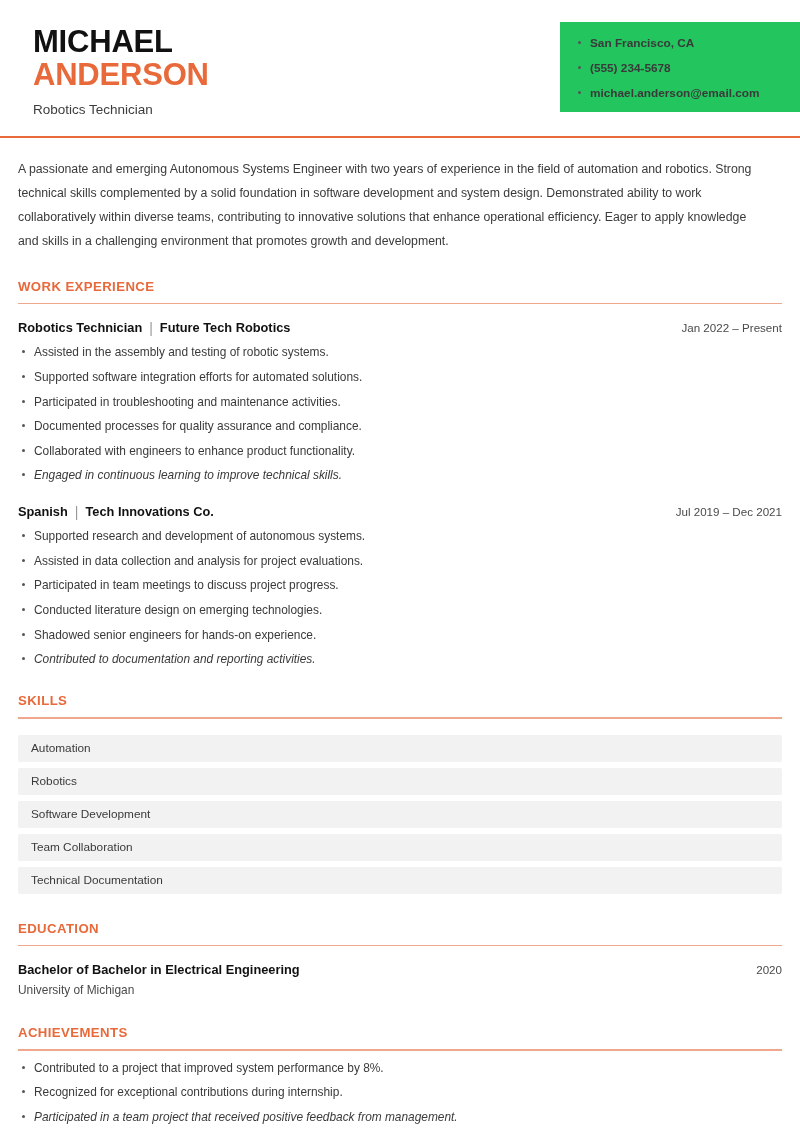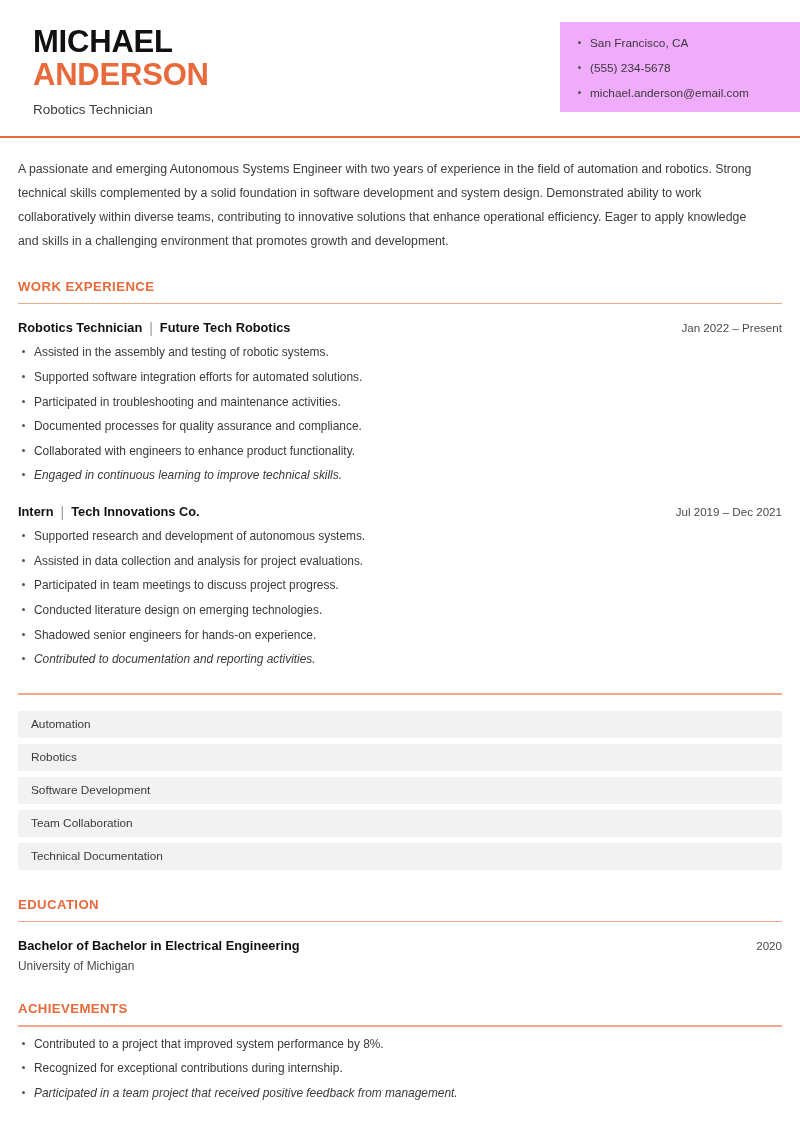--- a/index.html
+++ b/index.html
@@ -52,12 +52,13 @@
   }
 
   .contact-box {
-    background: #f0abfc;
+    background: #22c55e;
     width: 240px;
     min-height: 90px;
     padding: 14px 16px 12px 16px;
     margin-top: 0px;
     margin-right: -33px;
+    font-weight: bold;
   }
   .contact-list {
     list-style: none;

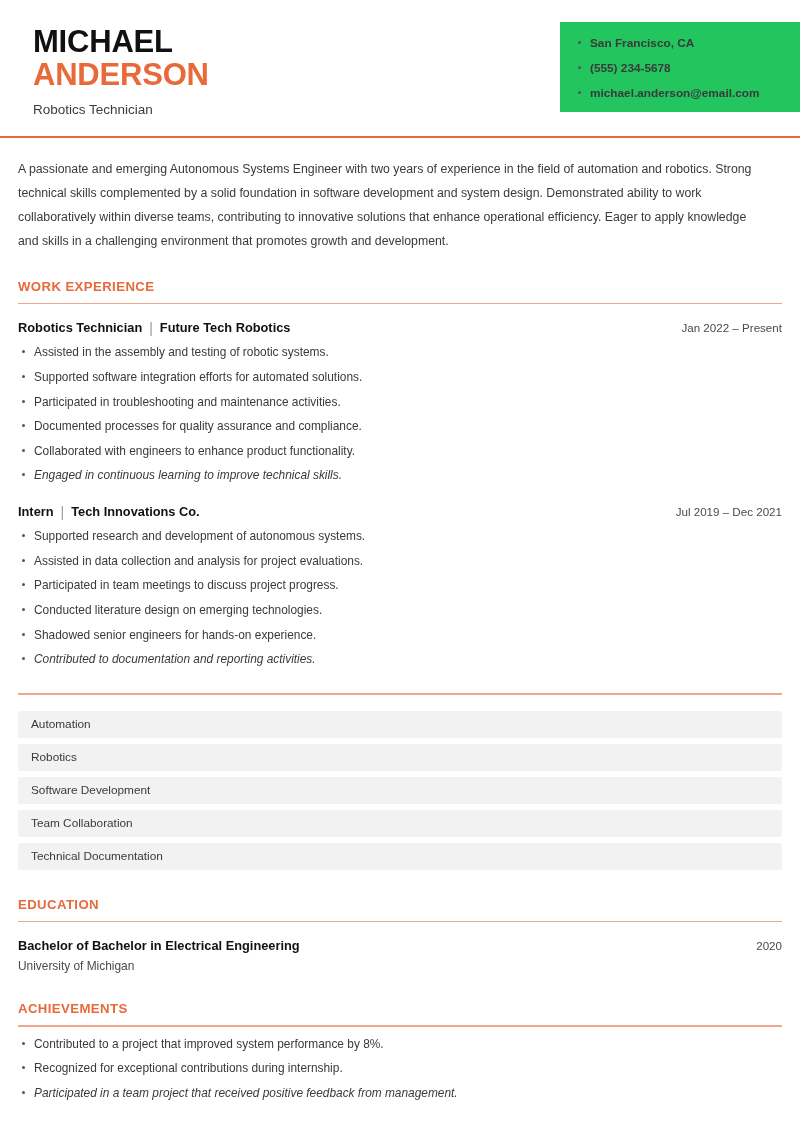--- a/index.html
+++ b/index.html
@@ -253,7 +253,7 @@
       <div class="entry" style="margin-top:21px;">
         <div class="entry-head">
           <div class="entry-title">
-            <span>Intern</span>
+            <span>Spanish</span>
             <span class="sep-pipe">|</span>
             <span>Tech Innovations Co.</span>
           </div>

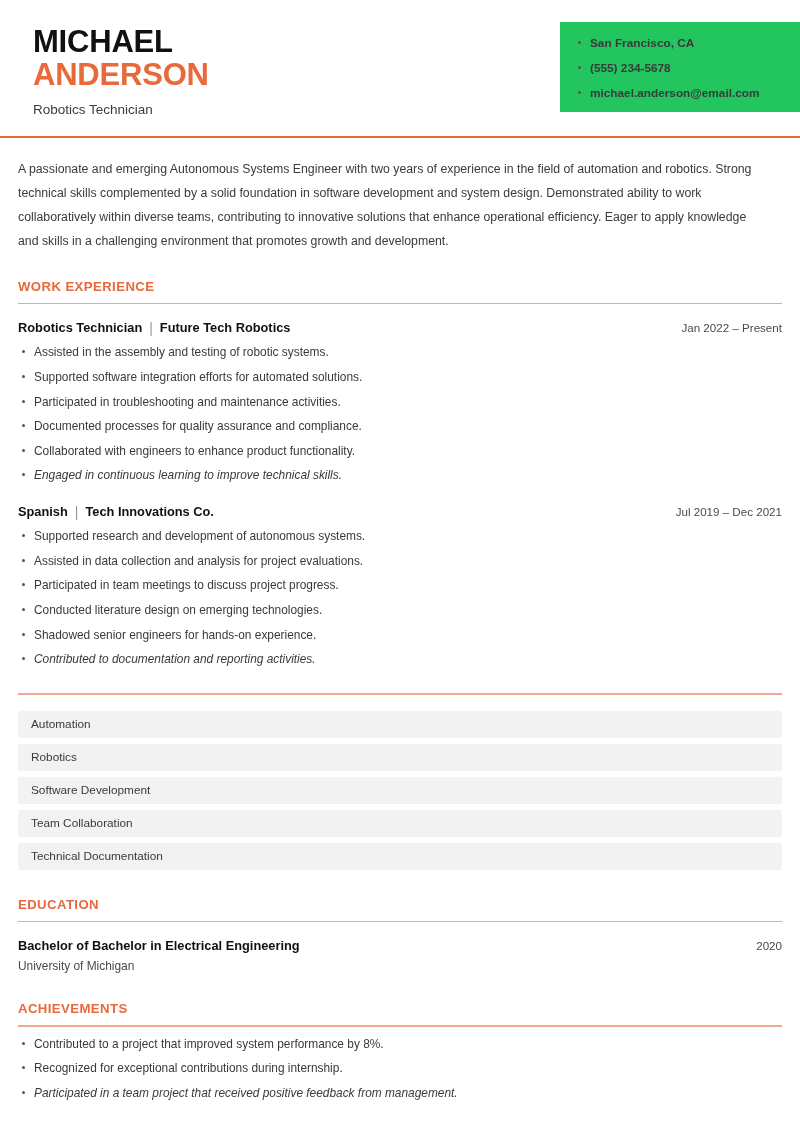--- a/index.html
+++ b/index.html
@@ -271,6 +271,7 @@
     </div>
 
     <div class="section" style="margin-top:26px;">
+      <h2 class="section-title">SKILLS</h2>
       <div class="section-rule"></div>
       <div class="chips">
         <span class="chip">Automation</span>

